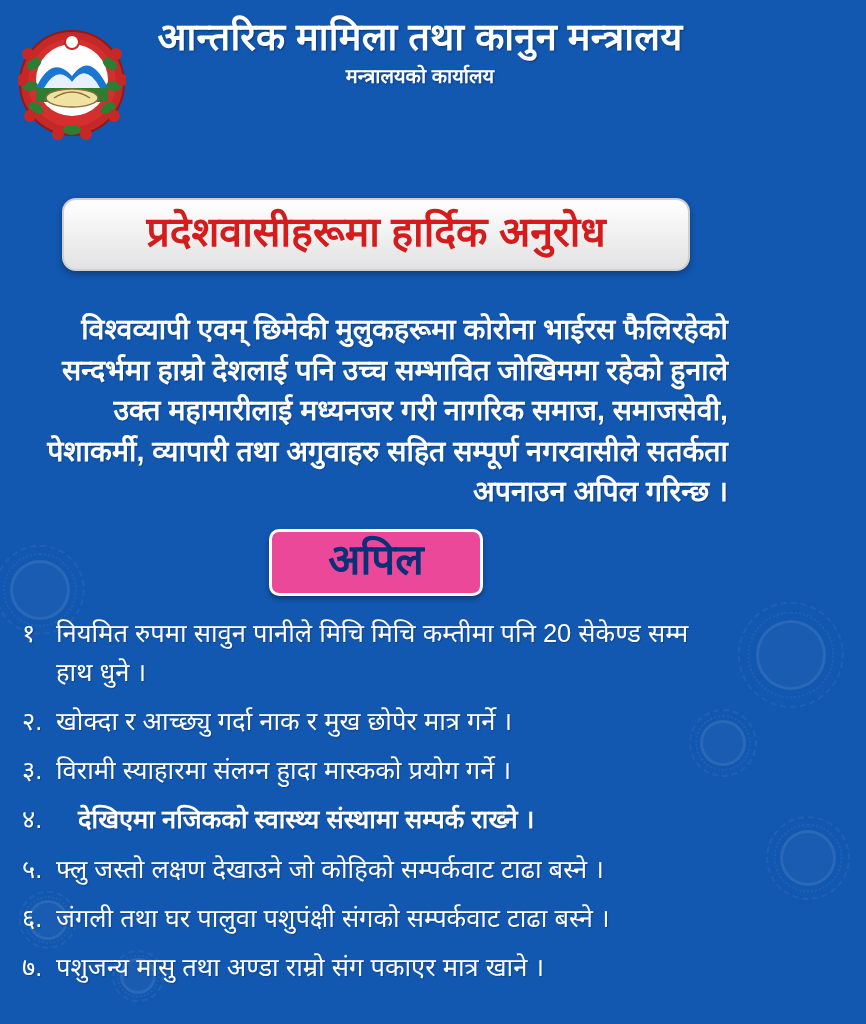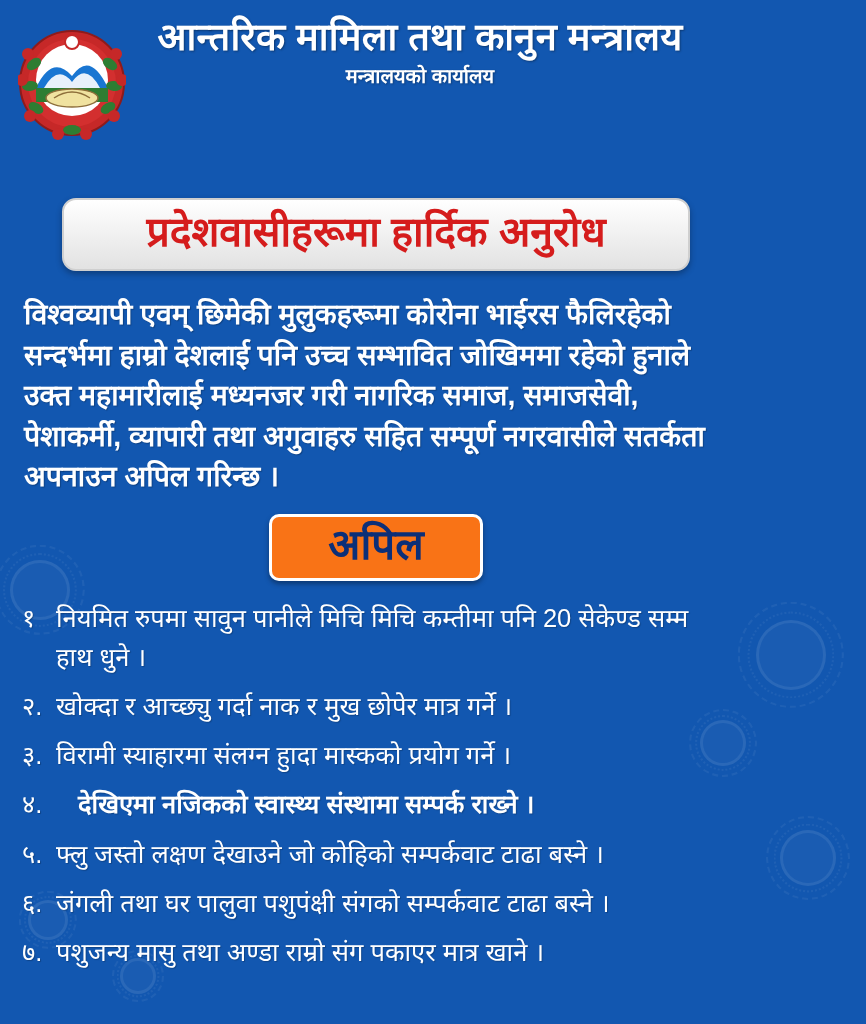--- a/index.html
+++ b/index.html
@@ -100,7 +100,7 @@
 
   
   .title-banner {
-    margin: 8px 62px 1px 62px;
+    margin: 8px 62px 16px 62px;
     background: linear-gradient(#ffffff, #efefef 55%, #e2e2e2);
     border: 2px solid #cfcfcf;
     border-radius: 14px;

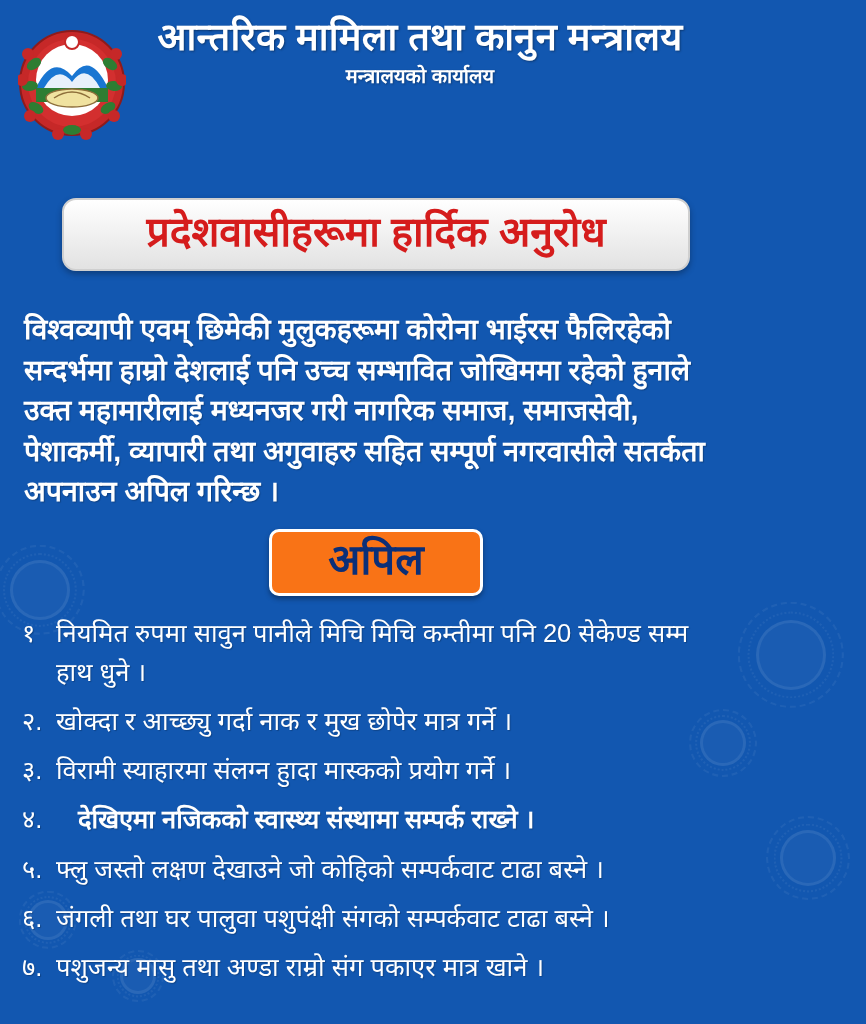--- a/index.html
+++ b/index.html
@@ -123,7 +123,7 @@
     font-size: 28.5px;
     font-weight: bold;
     line-height: 1.42;
-    text-align: left;
+    text-align: right;
     text-shadow: 1px 1px 1px rgba(0,0,0,0.25);
   }
 

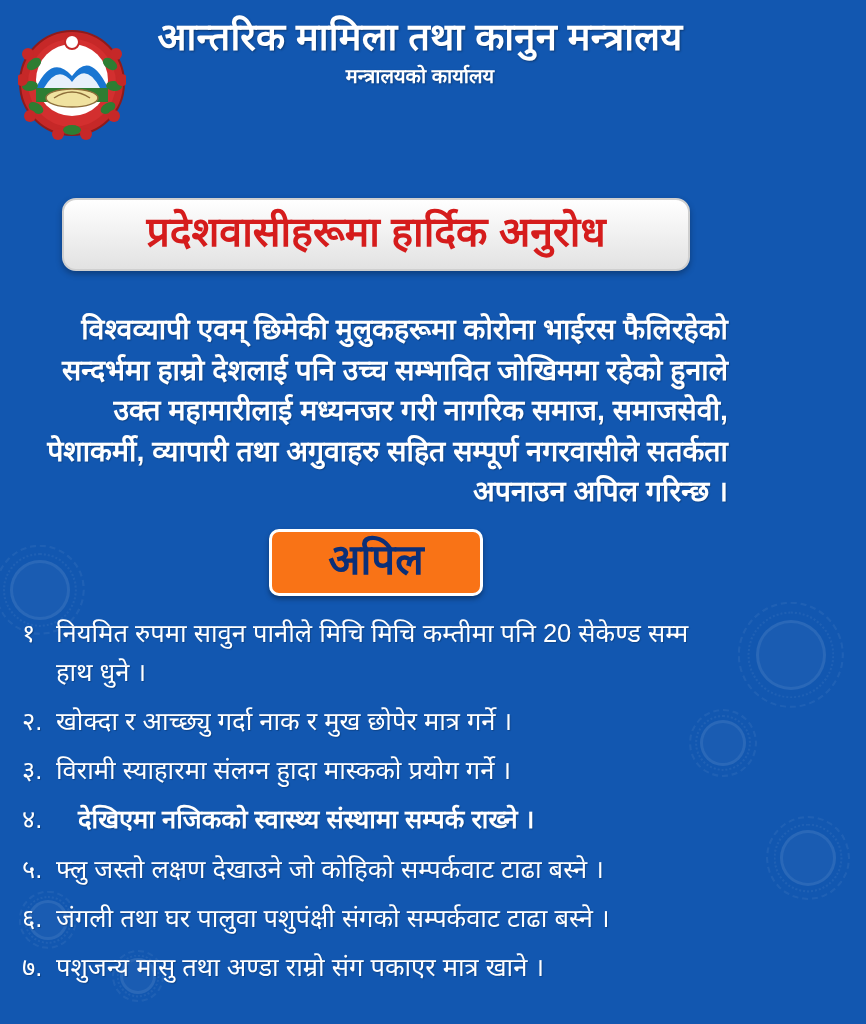--- a/index.html
+++ b/index.html
@@ -134,7 +134,7 @@
     margin-top: 18px;
   }
   .appeal {
-    background: #f97316;
+    background: #ec4899;
     border: 3px solid #ffffff;
     border-radius: 10px;
     box-shadow: 0 3px 5px rgba(0,0,0,0.35);

